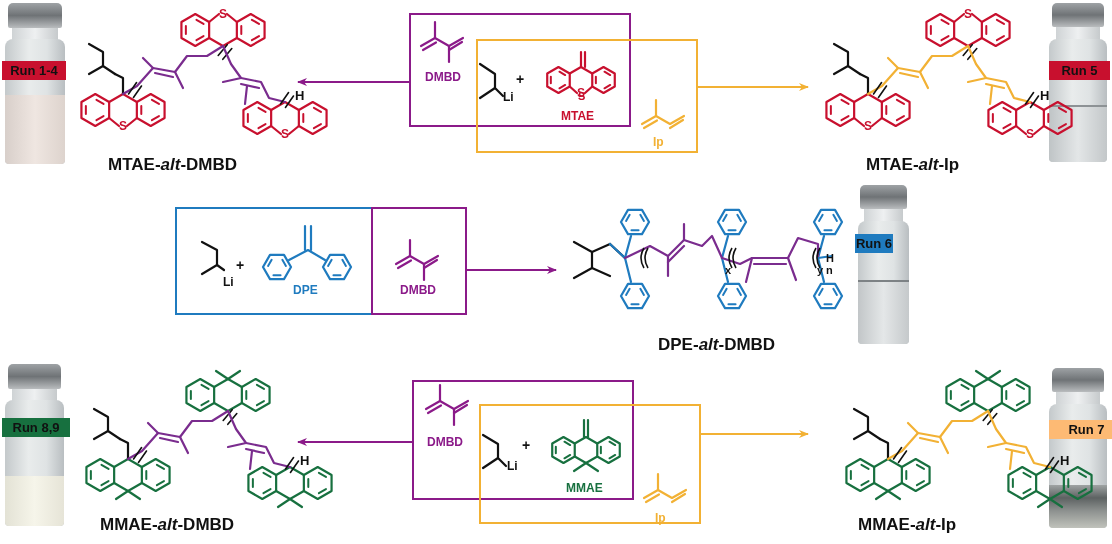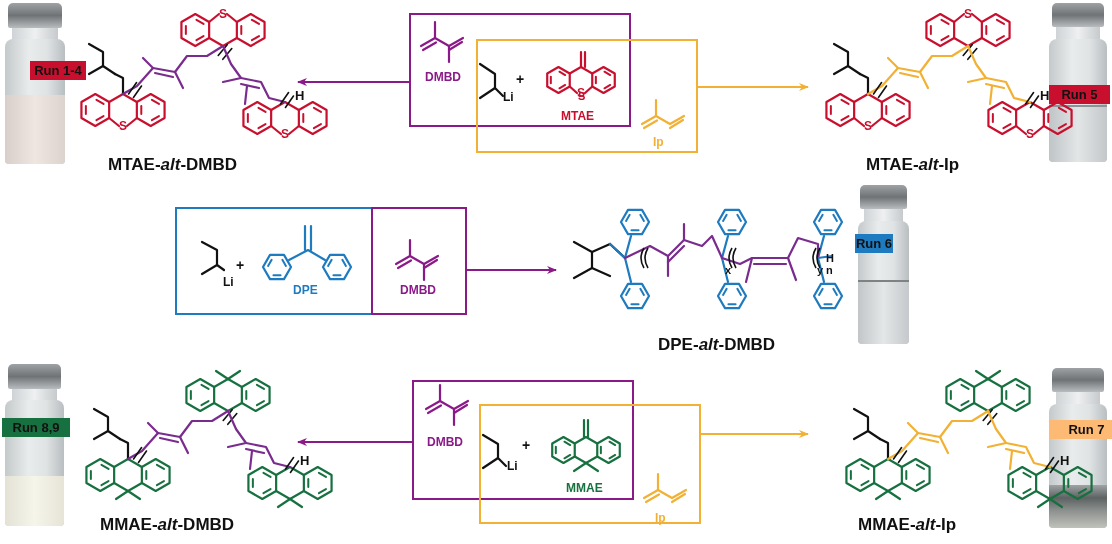--- a/index.html
+++ b/index.html
@@ -28,7 +28,7 @@
   <div class="body"></div>
   <div class="liquid" style="height:42%;background:linear-gradient(90deg,#d8cfca,#efe6e1,#ddd3cd);"></div>
 </div>
-<div class="vial-label" style="left:2px;top:61px;width:56px;background:#c8102e;margin-left:28px;">Run 1-4</div>
+<div class="vial-label" style="left:2px;top:61px;width:64px;background:#c8102e;">Run 1-4</div>
 
 <div class="vial" style="left:1047px;top:3px;width:62px;height:162px;">
   <div class="cap"></div>

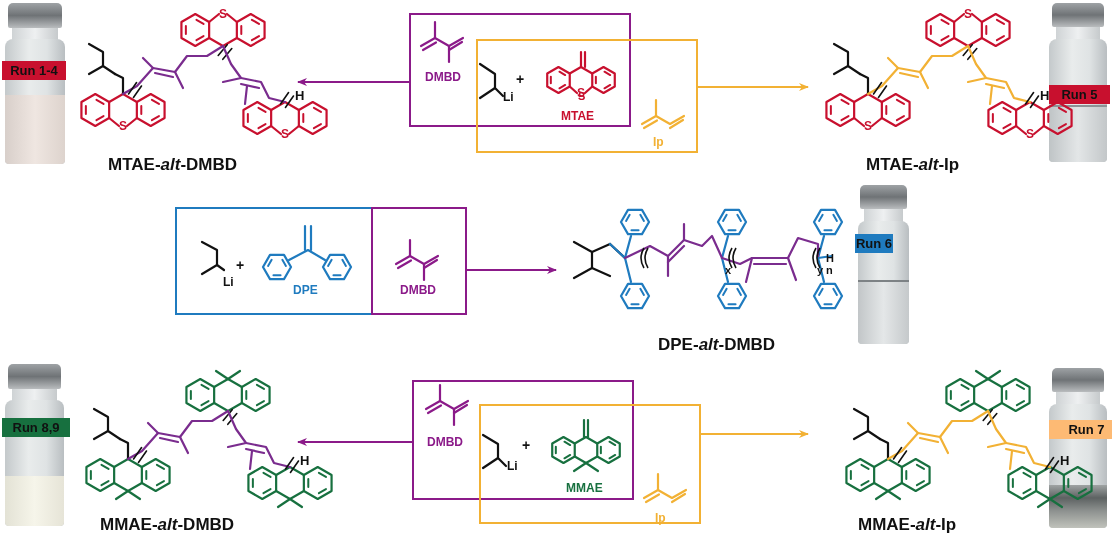--- a/index.html
+++ b/index.html
@@ -36,7 +36,7 @@
   <div class="body"></div>
   <div class="liquid" style="height:34%;background:linear-gradient(90deg,#bfc4c6,#e3e6e7,#c3c7c9);border-top:2px solid #8d9295;"></div>
 </div>
-<div class="vial-label" style="left:1049px;top:61px;width:61px;background:#c8102e;margin-top:24px;">Run 5</div>
+<div class="vial-label" style="left:1049px;top:61px;width:61px;background:#c8102e;">Run 5</div>
 
 <div class="vial" style="left:856px;top:185px;width:55px;height:162px;">
   <div class="cap"></div>

